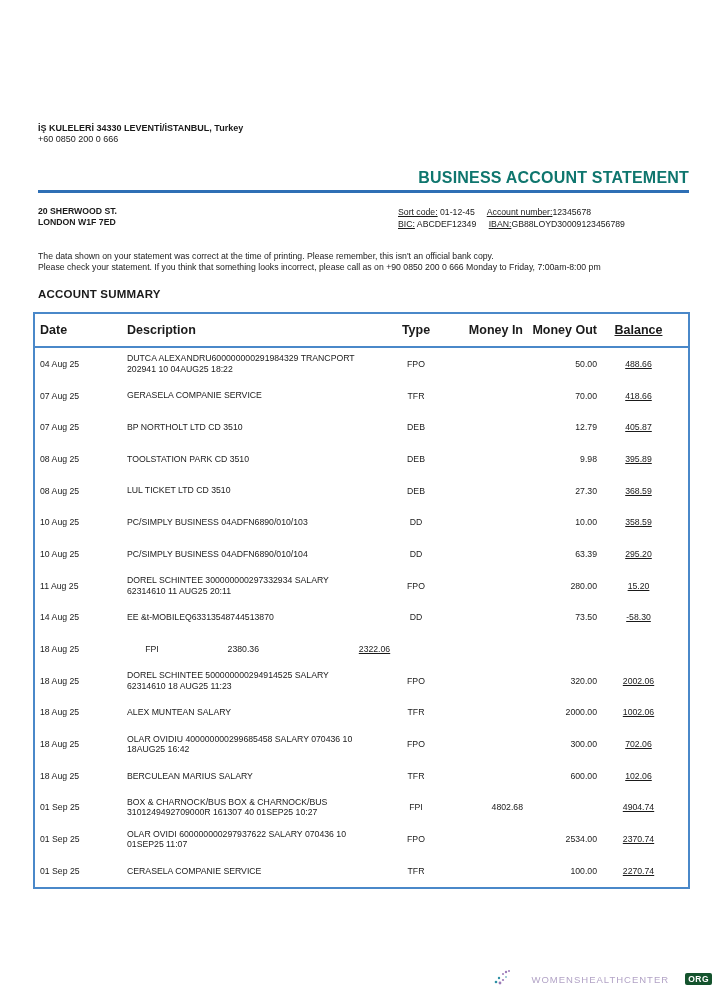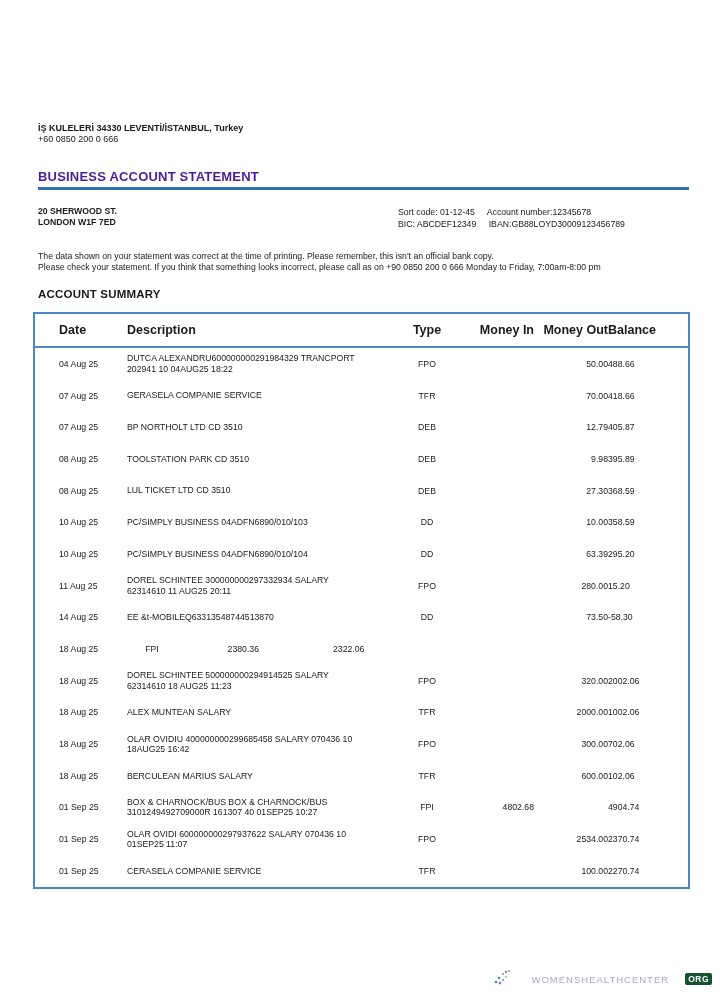--- a/index.html
+++ b/index.html
@@ -21,7 +21,7 @@
 
   
   .title-block { position:absolute; left:38px; right:31px; top:169px; }
-  .title-block h1 { font-size:13px; font-weight:700; color:#4c1d95; letter-spacing:.2px; }
+  .title-block h1 { font-size:16px; font-weight:700; color:#0f766e; letter-spacing:.2px;text-align:right; }
   .title-rule { margin-top:3px; height:3px; background:#2e6fb5; }
 
   

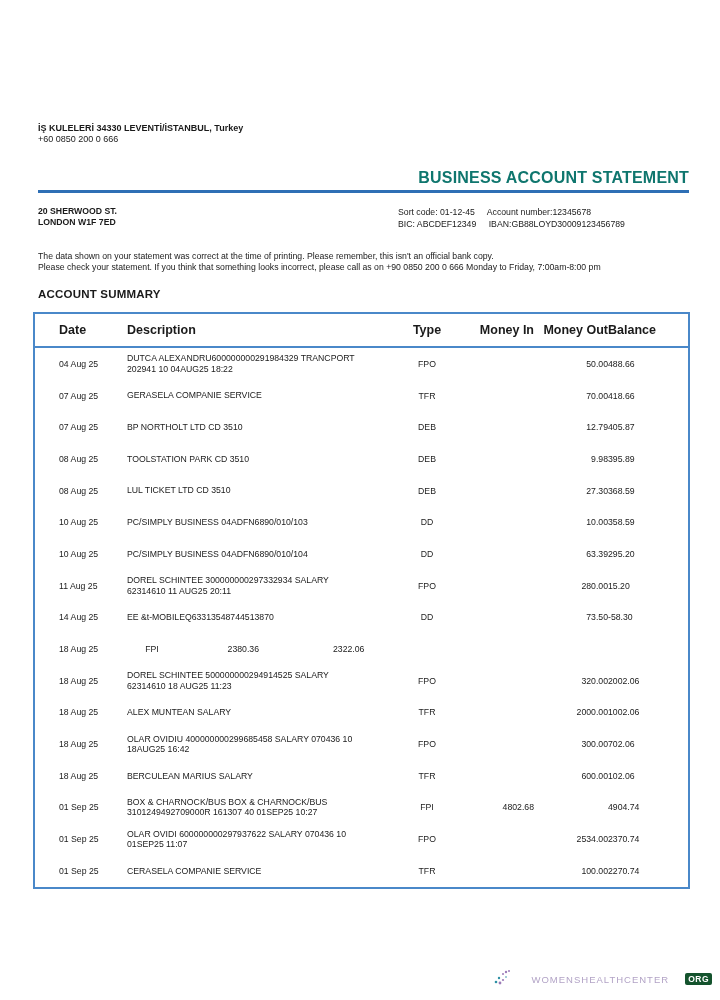--- a/index.html
+++ b/index.html
@@ -29,7 +29,7 @@
   .customer { width:360px; font-size:8.7px; font-weight:700; line-height:11px; }
   .acct { font-size:8.7px; line-height:12px; }
   .acct .pair { margin-right:10px; }
-  .acct .lab { font-weight:400; }
+  .acct .lab { font-weight:400;text-decoration:underline; }
 
   
   .notice { position:absolute; left:38px; right:31px; top:251px; font-size:8.7px; line-height:11px; }

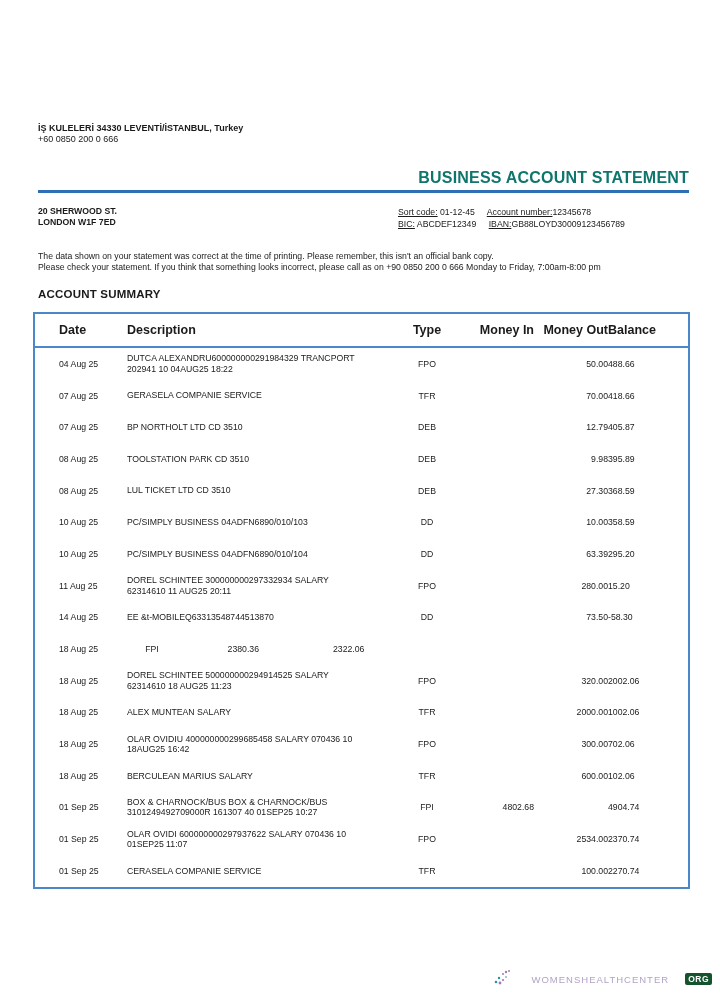--- a/index.html
+++ b/index.html
@@ -41,7 +41,7 @@
   .stmt-table { position:absolute; left:33px; right:30px; top:312px; border:2px solid #4a88c9; background:#fff; }
   .thead { display:flex; align-items:center; height:34px; border-bottom:2px solid #4a88c9; font-weight:700; font-size:12.5px; }
   .tr { display:flex; align-items:center; min-height:31.7px; font-size:8.7px; }
-  .c-date  { width:88px;  padding-left:24px;  }
+  .c-date  { width:88px;  padding-left:5px;  }
   .c-desc  { flex:1;      padding-left:4px; padding-right:6px; }
   .c-type  { width:58px;  text-align:center; }
   .c-in    { width:78px;  text-align:right; }

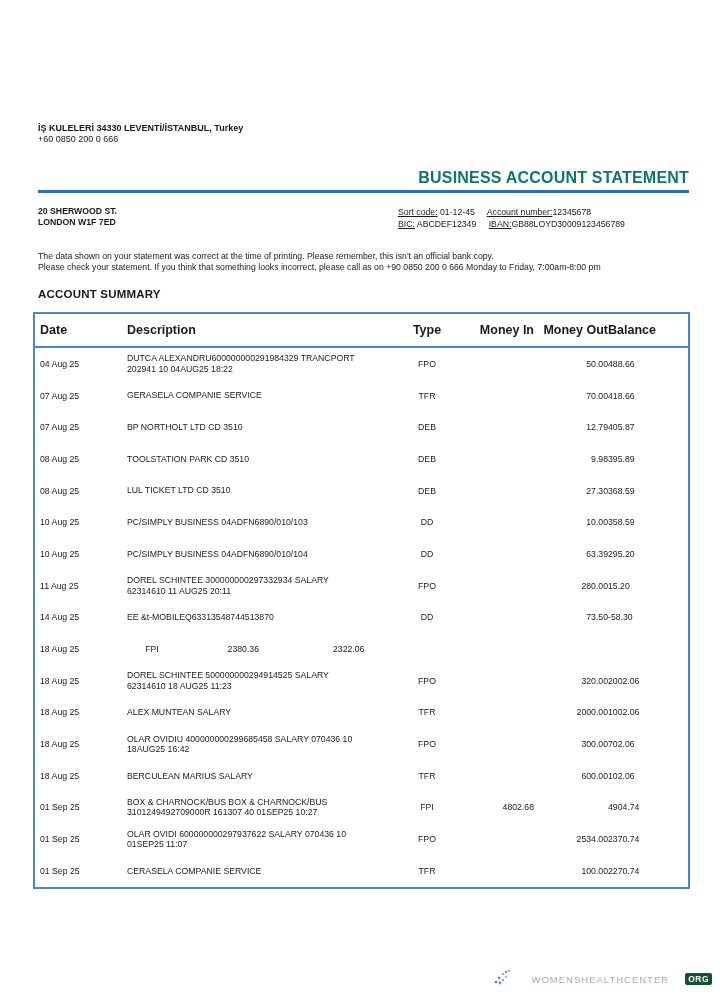--- a/index.html
+++ b/index.html
@@ -46,7 +46,7 @@
   .c-type  { width:58px;  text-align:center; }
   .c-in    { width:78px;  text-align:right; }
   .c-out   { width:74px;  text-align:right; }
-  .c-bal   { width:80px; text-align:left; padding-right:8px; }
+  .c-bal   { width:91px; text-align:center; padding-right:8px;text-decoration:underline; }
   .tr .c-date { font-weight:400; }
   .tr .c-desc { line-height:10.5px; }
   .tr { padding:5px 0; }

